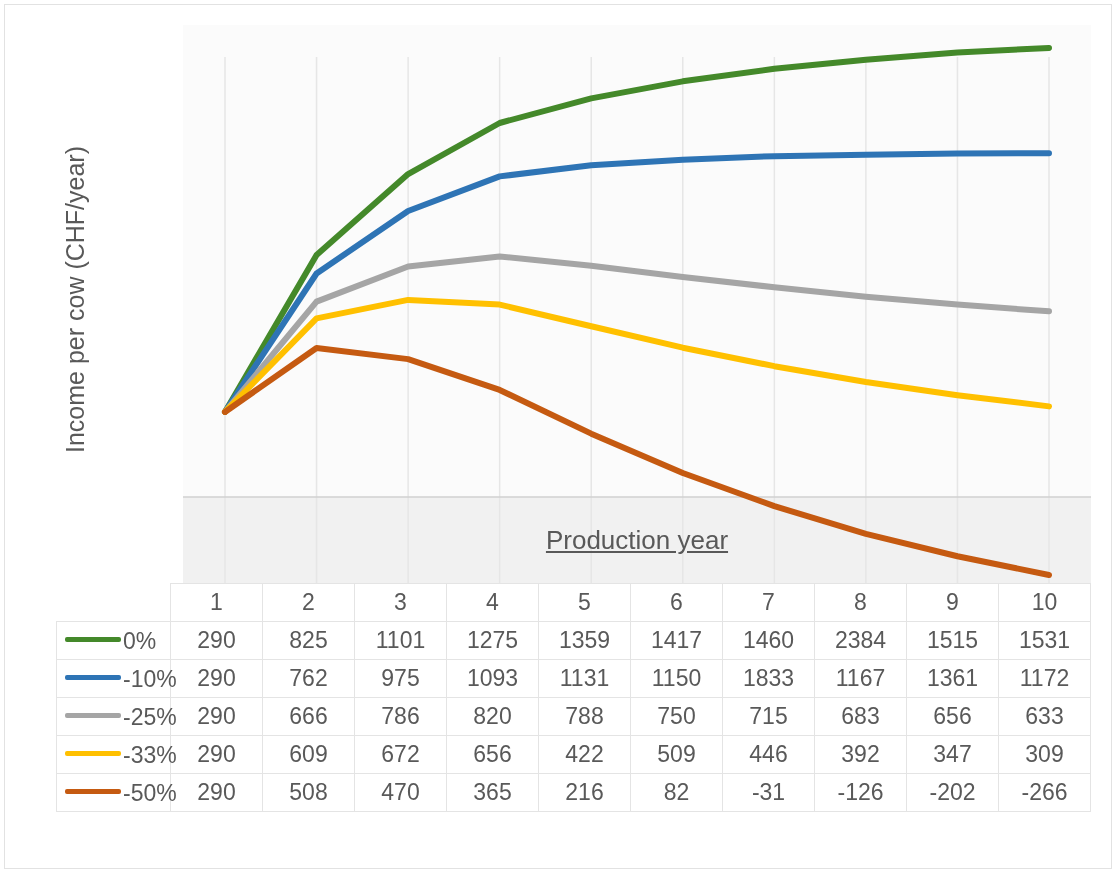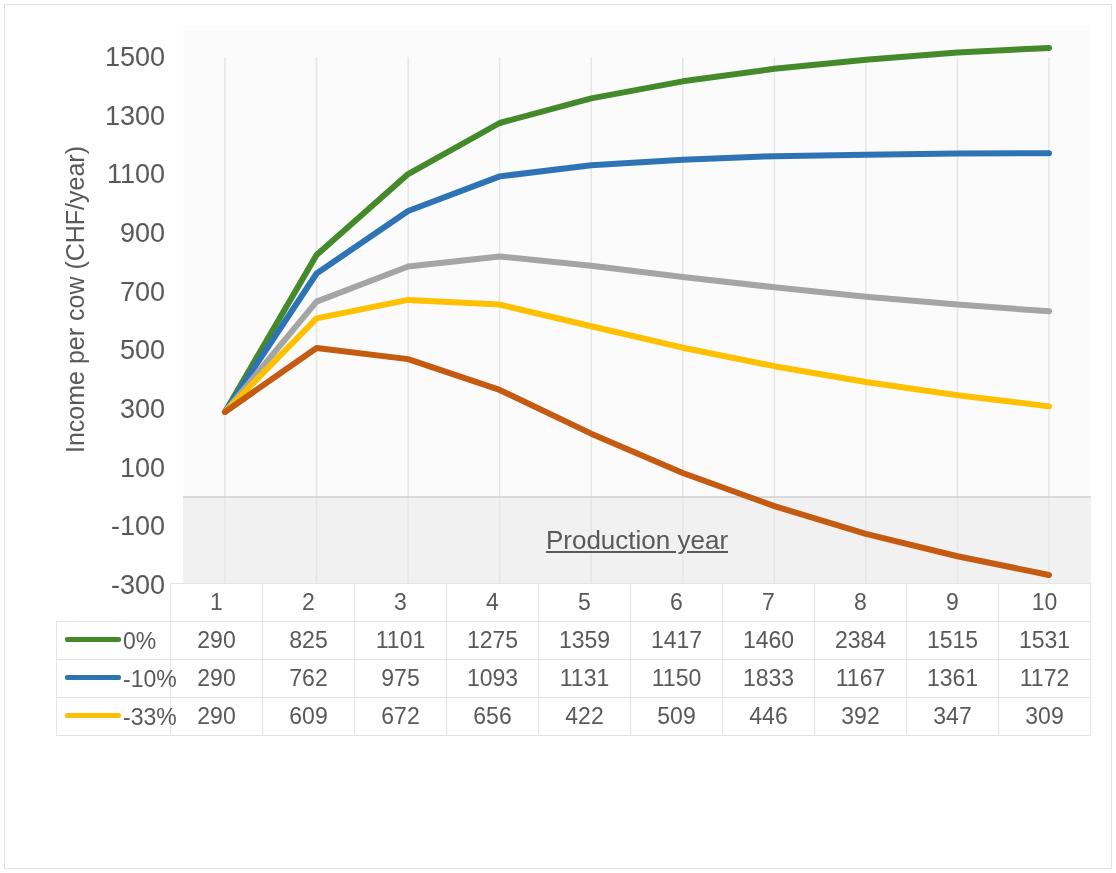--- a/index.html
+++ b/index.html
@@ -167,18 +167,6 @@
 
       <div id="y-axis-title">Income per cow (CHF/year)</div>
 
-      <div id="y-ticks">
-          <div class="ytick" style="top: 52px;">1500</div>
-          <div class="ytick" style="top: 110.667px;">1300</div>
-          <div class="ytick" style="top: 169.333px;">1100</div>
-          <div class="ytick" style="top: 228px;">900</div>
-          <div class="ytick" style="top: 286.667px;">700</div>
-          <div class="ytick" style="top: 345.333px;">500</div>
-          <div class="ytick" style="top: 404px;">300</div>
-          <div class="ytick" style="top: 462.667px;">100</div>
-          <div class="ytick" style="top: 521.333px;">-100</div>
-          <div class="ytick" style="top: 580px;">-300</div>
-        </div>
 
       <div id="plot">
         <div id="plot-bg-upper"></div>

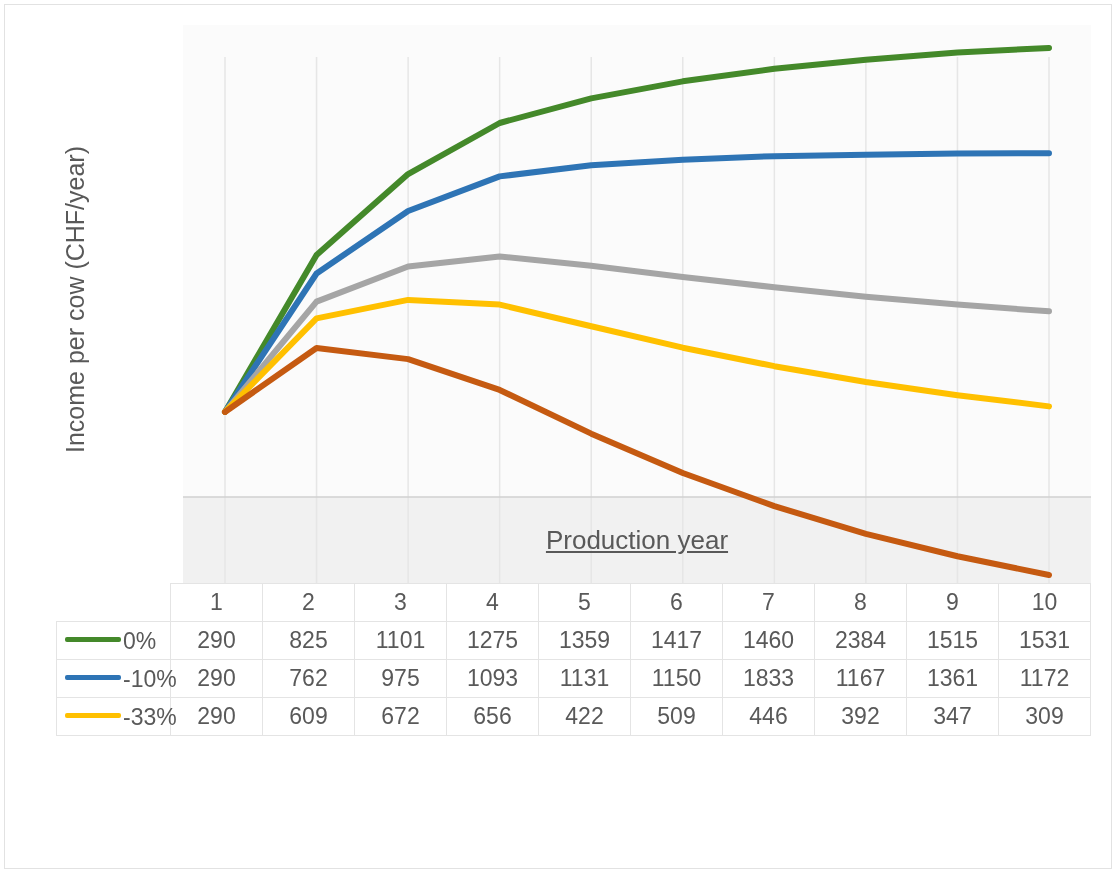--- a/index.html
+++ b/index.html
@@ -237,6 +237,19 @@
             <td class="datacell">1172</td>
           </tr>
           <tr>
+            <td class="legend-cell"><span class="legend-swatch" style="background: rgb(165, 165, 165);"></span><span class="legend-text">-25%</span></td>
+            <td class="datacell">290</td>
+            <td class="datacell">666</td>
+            <td class="datacell">786</td>
+            <td class="datacell">820</td>
+            <td class="datacell">788</td>
+            <td class="datacell">750</td>
+            <td class="datacell">715</td>
+            <td class="datacell">683</td>
+            <td class="datacell">656</td>
+            <td class="datacell">633</td>
+          </tr>
+          <tr>
             <td class="legend-cell"><span class="legend-swatch" style="background: rgb(255, 192, 0);"></span><span class="legend-text">-33%</span></td>
             <td class="datacell">290</td>
             <td class="datacell">609</td>

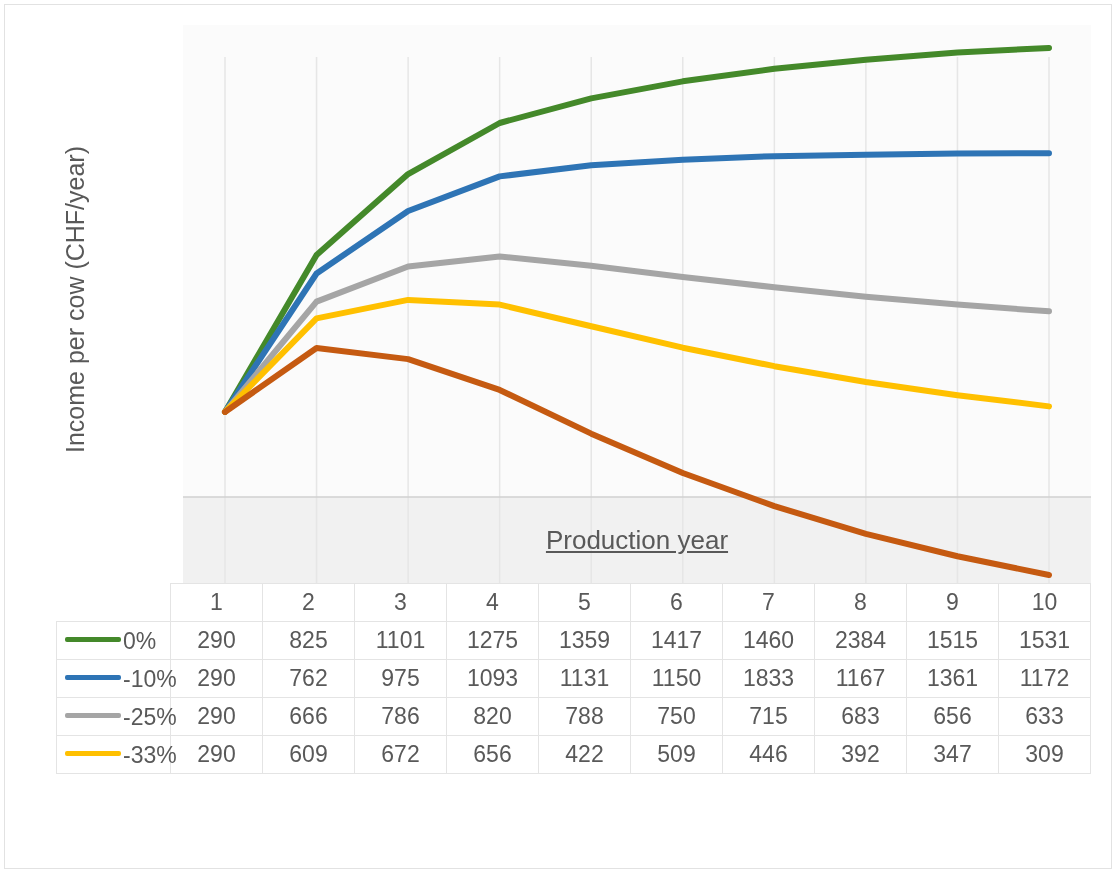--- a/index.html
+++ b/index.html
@@ -262,6 +262,19 @@
             <td class="datacell">347</td>
             <td class="datacell">309</td>
           </tr>
+          <tr>
+            <td class="legend-cell"><span class="legend-swatch" style="background: rgb(197, 90, 17);"></span><span class="legend-text">-50%</span></td>
+            <td class="datacell">290</td>
+            <td class="datacell">508</td>
+            <td class="datacell">470</td>
+            <td class="datacell">365</td>
+            <td class="datacell">216</td>
+            <td class="datacell">82</td>
+            <td class="datacell">-31</td>
+            <td class="datacell">-126</td>
+            <td class="datacell">-202</td>
+            <td class="datacell">-266</td>
+          </tr>
         </tbody>
     </table>
 

